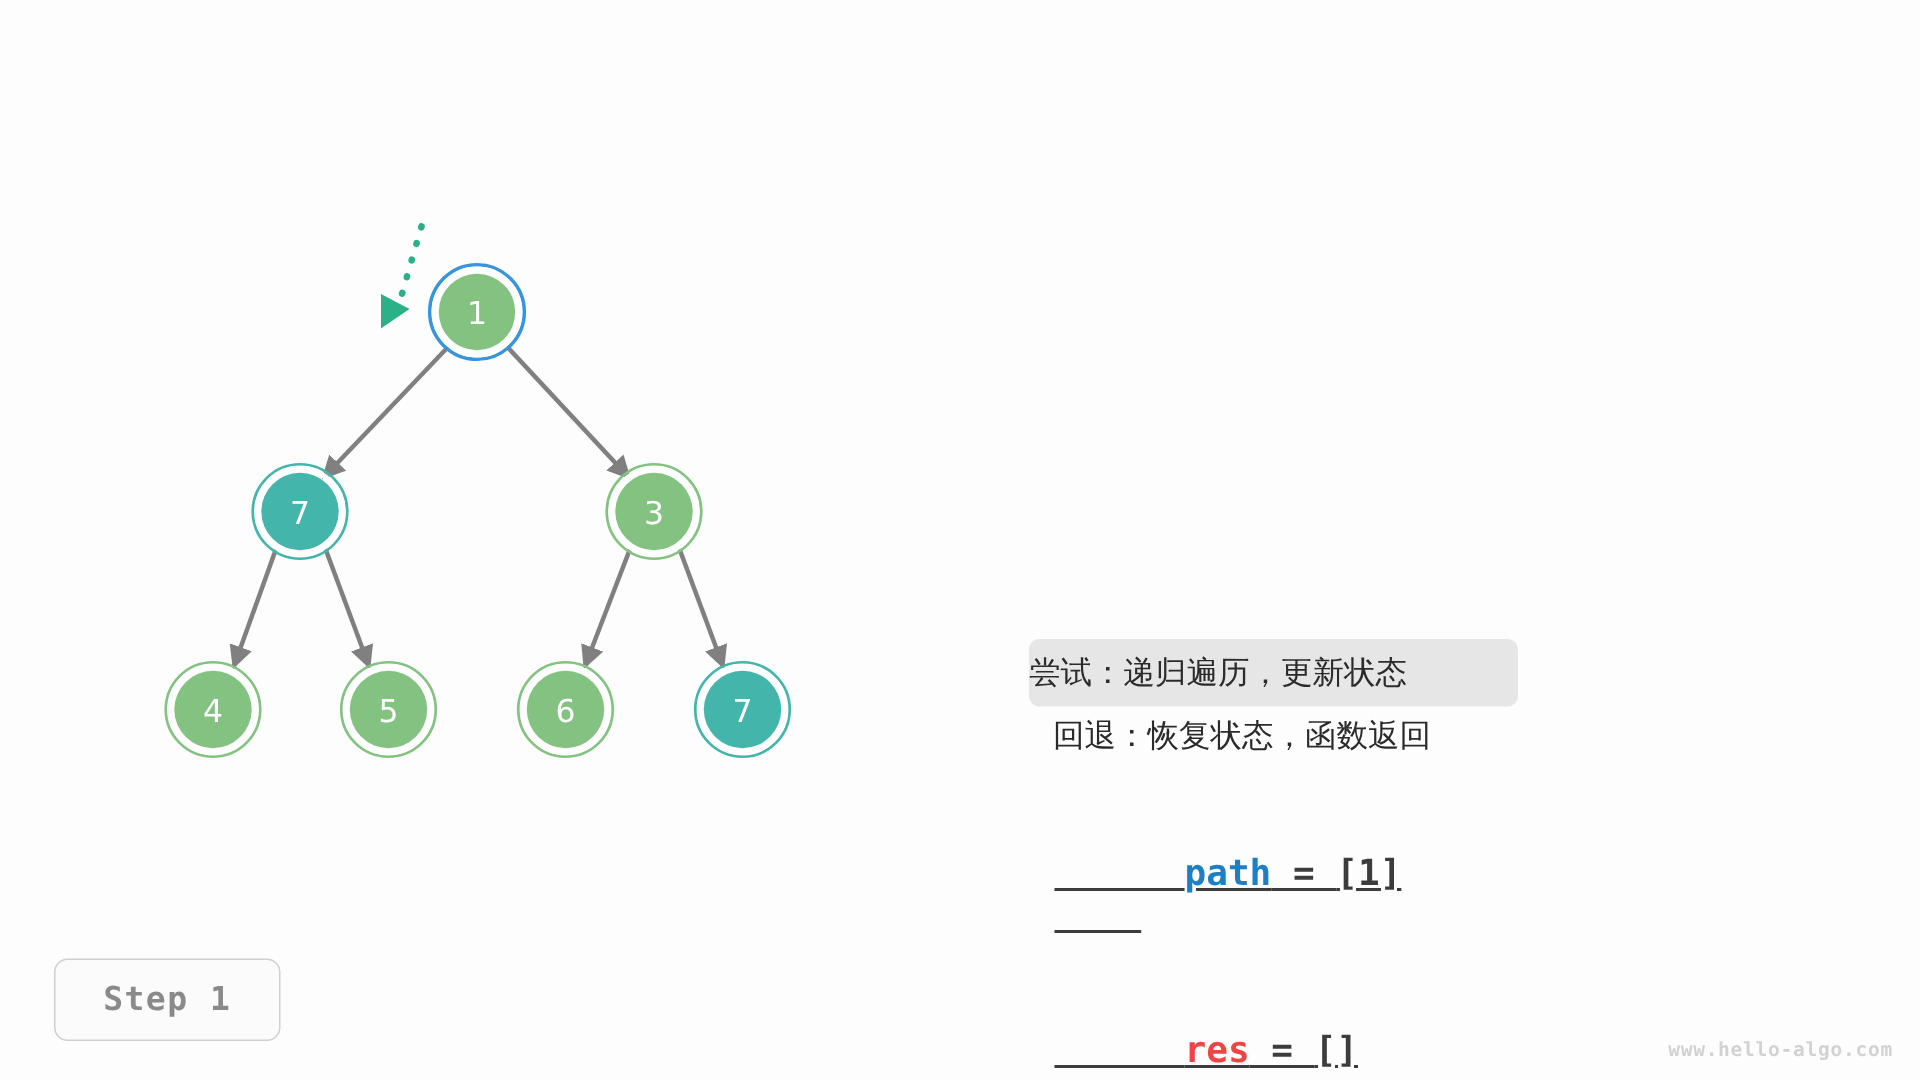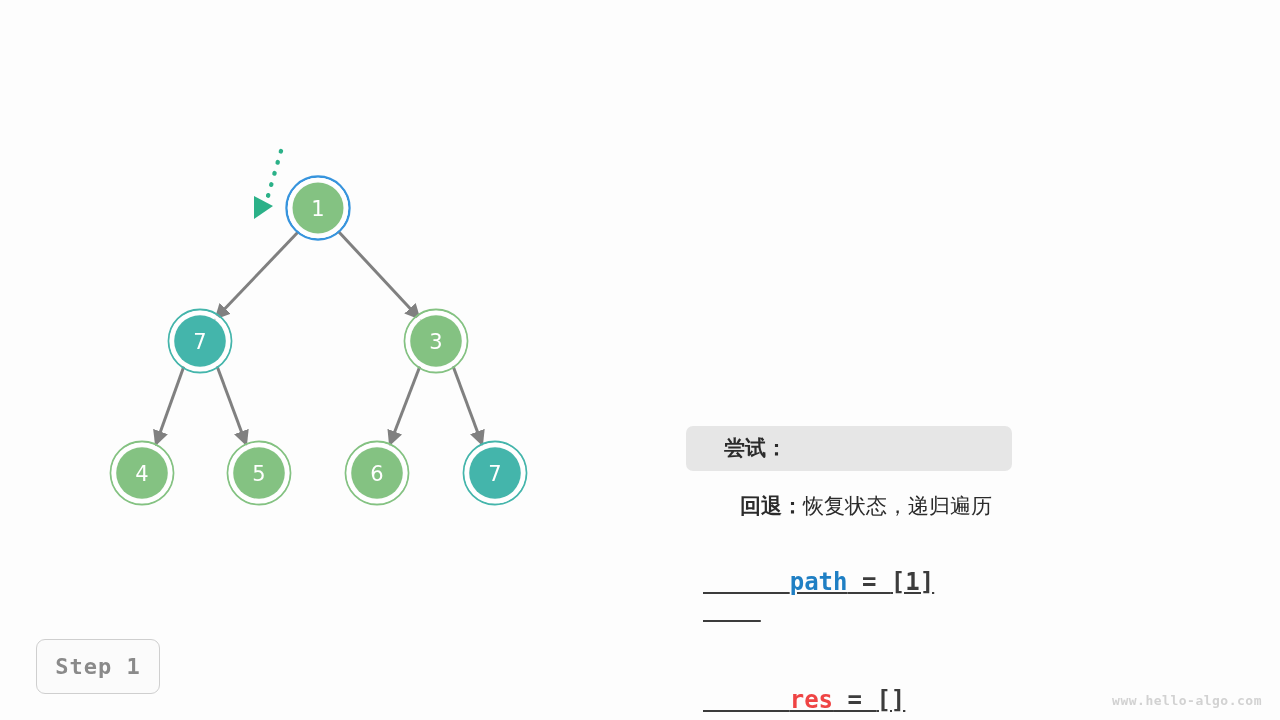--- a/index.html
+++ b/index.html
@@ -71,9 +71,8 @@
     border-radius: 7px;
   }
   .lbl-bold {
-    font-weight: bold;
+    font-weight: normal;
     color: #2b2b2b;
-    padding-left: 38px;
   }
   .info-text {
     color: #2b2b2b;

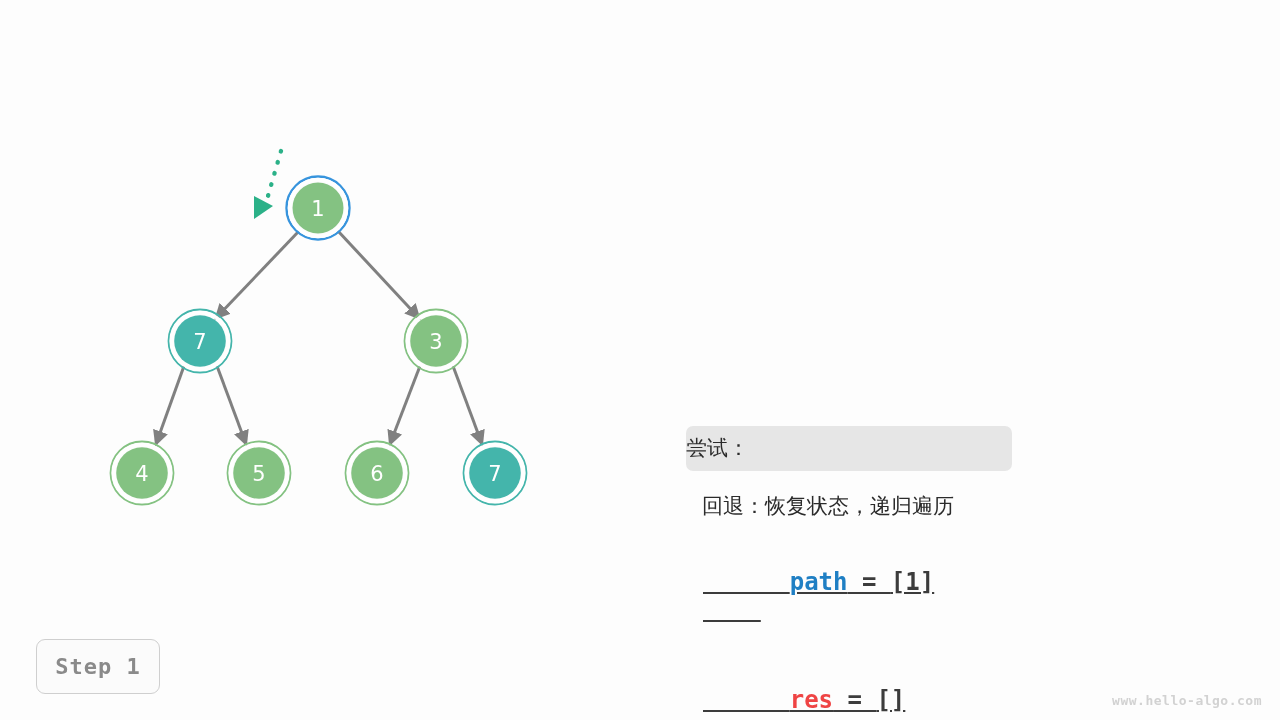--- a/index.html
+++ b/index.html
@@ -213,6 +213,7 @@
 
     <div class="info-row info-line" style="top:219px; height:38px;">
       <span class="lbl-bold">尝试：</span>
+      <span class="info-text">递归遍历，更新状态</span>
     </div>
 
     <div class="info-row info-line" style="top:277px; height:38px; left:16px;">

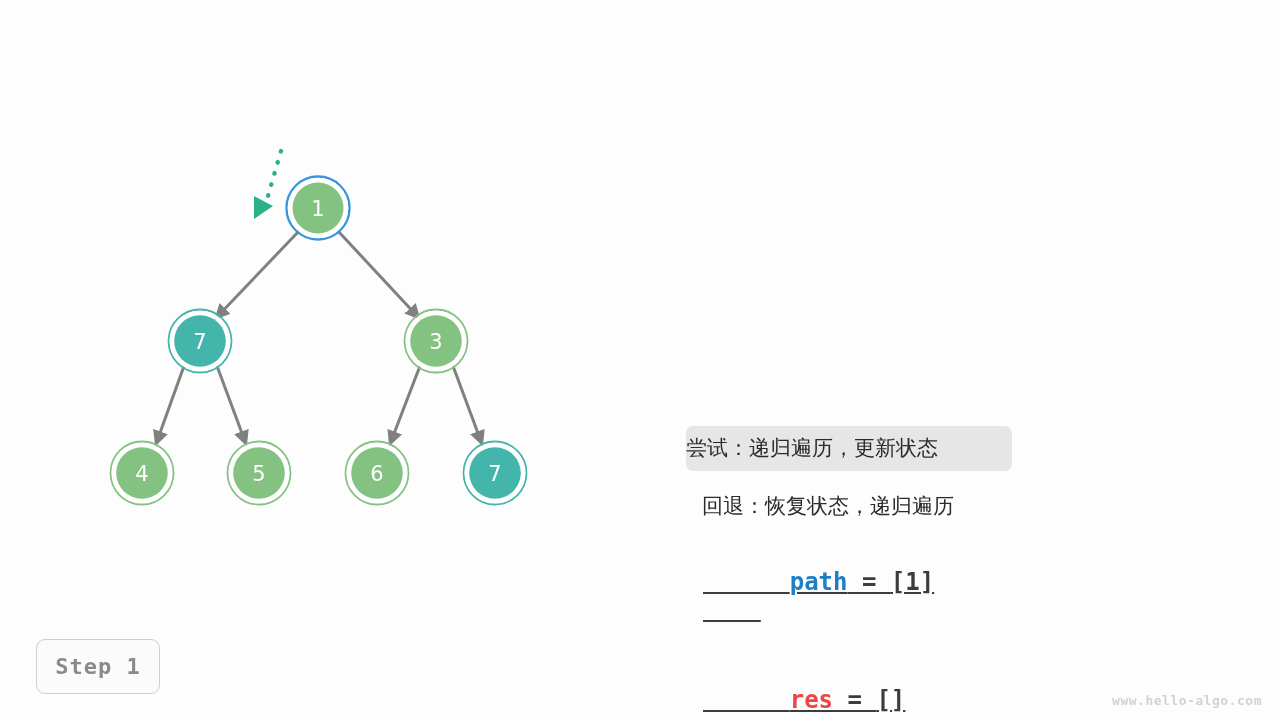--- a/index.html
+++ b/index.html
@@ -216,7 +216,7 @@
       <span class="info-text">递归遍历，更新状态</span>
     </div>
 
-    <div class="info-row info-line" style="top:277px; height:38px; left:16px;">
+    <div class="info-row info-line" style="top:261px; height:38px; left:16px;">
       <span class="lbl-bold">回退：</span>
       <span class="info-text">恢复状态，递归遍历</span>
     </div>

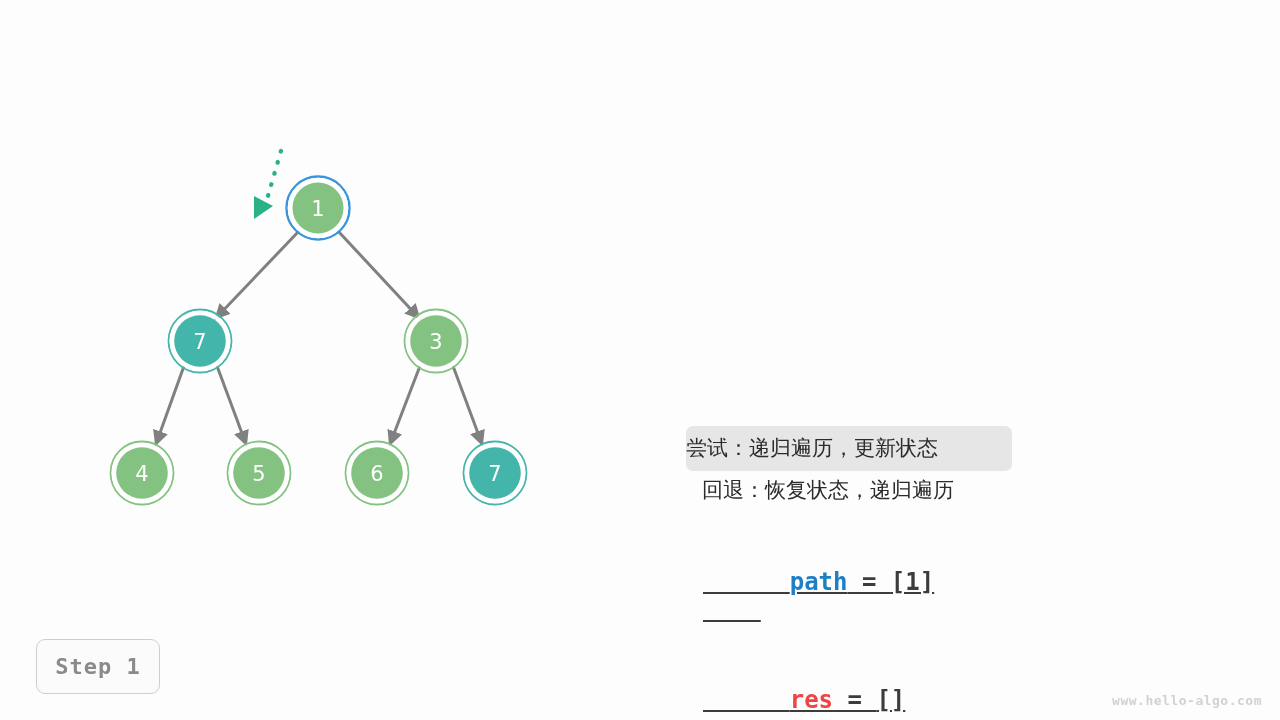--- a/index.html
+++ b/index.html
@@ -218,7 +218,7 @@
 
     <div class="info-row info-line" style="top:261px; height:38px; left:16px;">
       <span class="lbl-bold">回退：</span>
-      <span class="info-text">恢复状态，递归遍历</span>
+      <span class="info-text">恢复状态，函数返回</span>
     </div>
 
     <div class="code-line" style="top:330px; left:17px;">

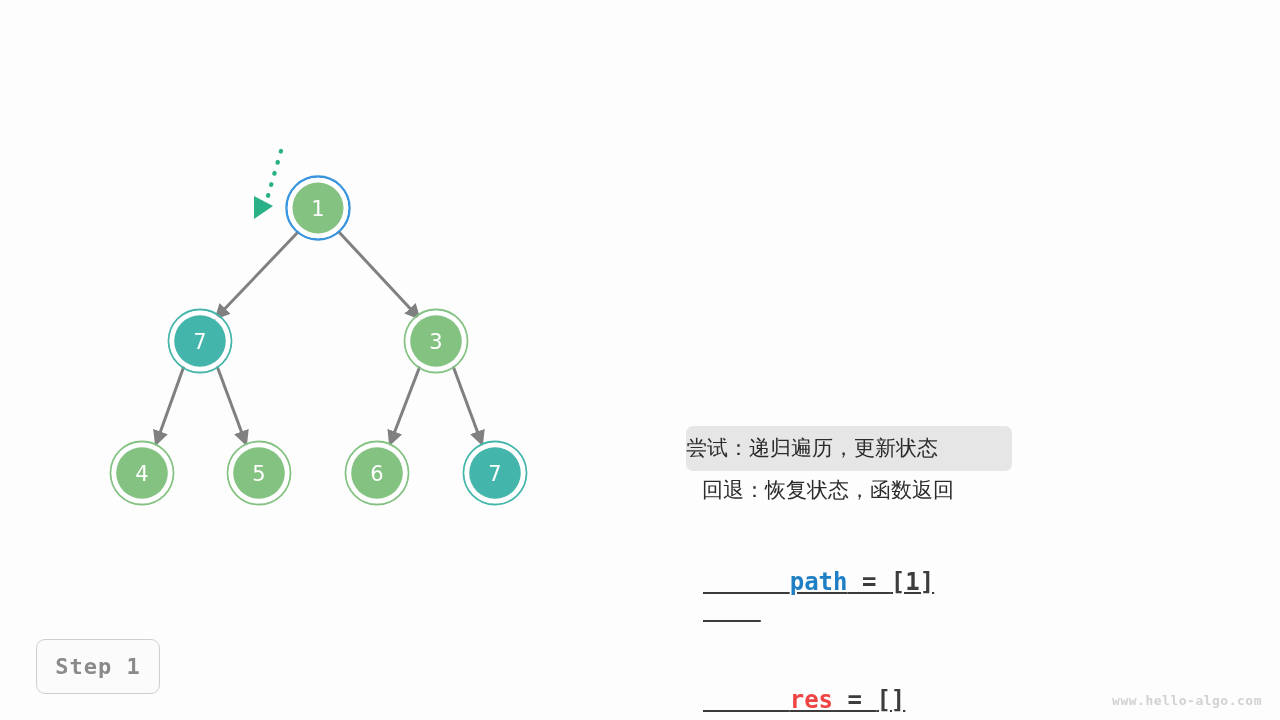--- a/index.html
+++ b/index.html
@@ -98,7 +98,7 @@
     position: absolute;
     left: 36px;
     top: 639px;
-    width: 124px;
+    width: 151px;
     height: 55px;
     box-sizing: border-box;
     border: 1px solid #cfcfcf;

